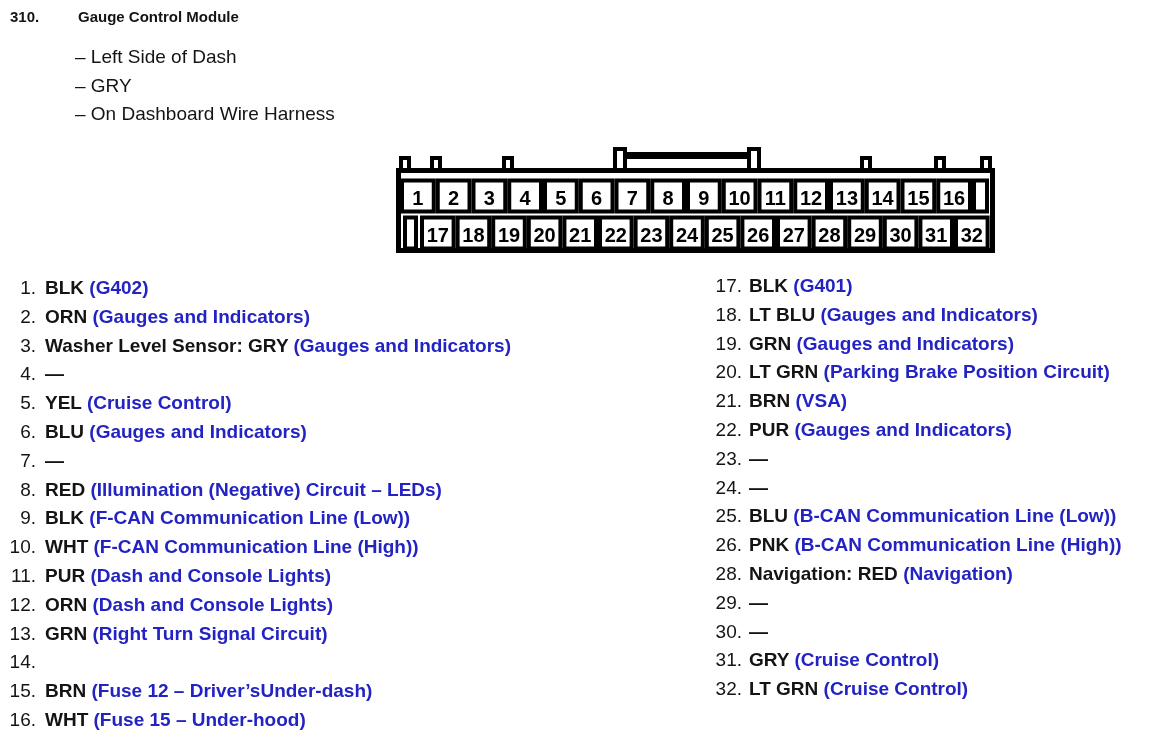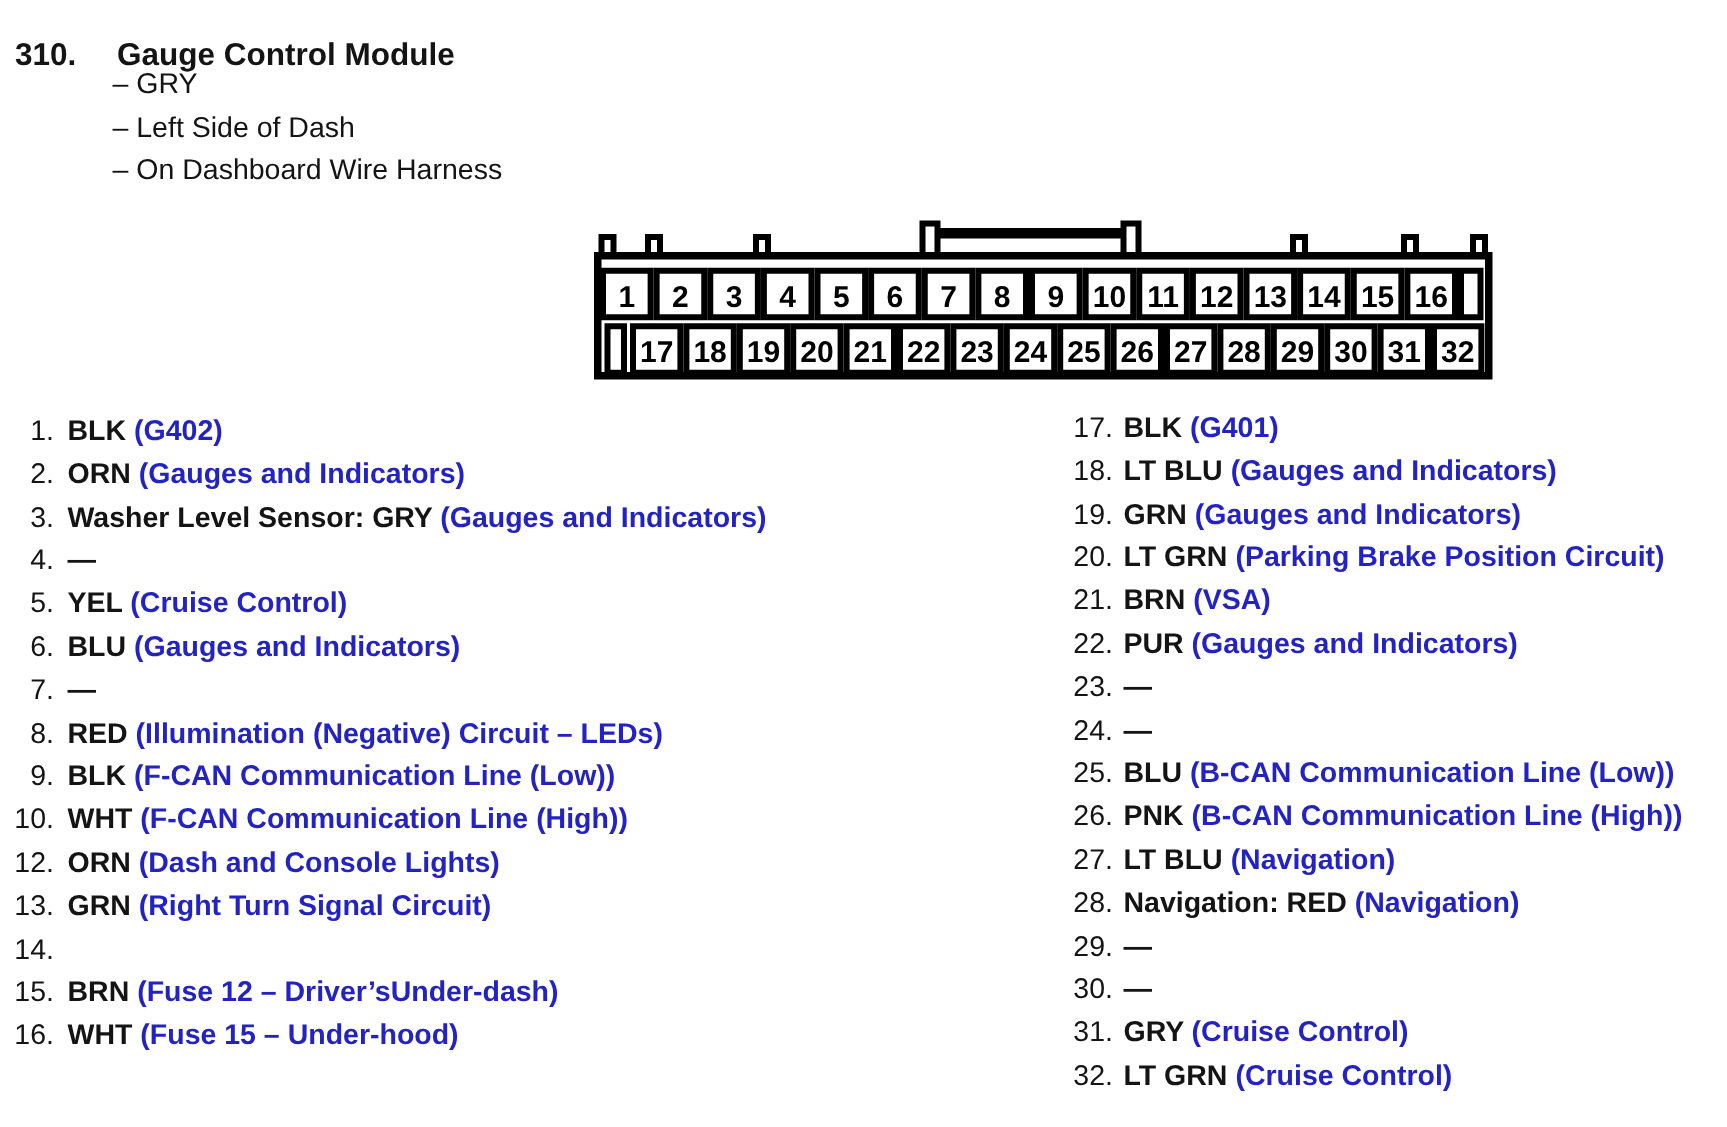--- a/index.html
+++ b/index.html
@@ -10,7 +10,7 @@
     font-family:"Liberation Sans","DejaVu Sans",sans-serif; color:var(--ink);
     overflow:hidden;
   }
-  .heading { position:absolute; top:25px; left:10px; display:flex; font-size:21px; font-weight:bold; white-space:nowrap; }
+  .heading { position:absolute; top:8px; left:10px; display:flex; font-size:15px; font-weight:bold; white-space:nowrap; }
   .sec-num { width:68px; flex:none; }
   .details { position:absolute; top:43px; left:75px; font-size:19px; }
   .detail { height:28.5px; line-height:28.5px; white-space:nowrap; }

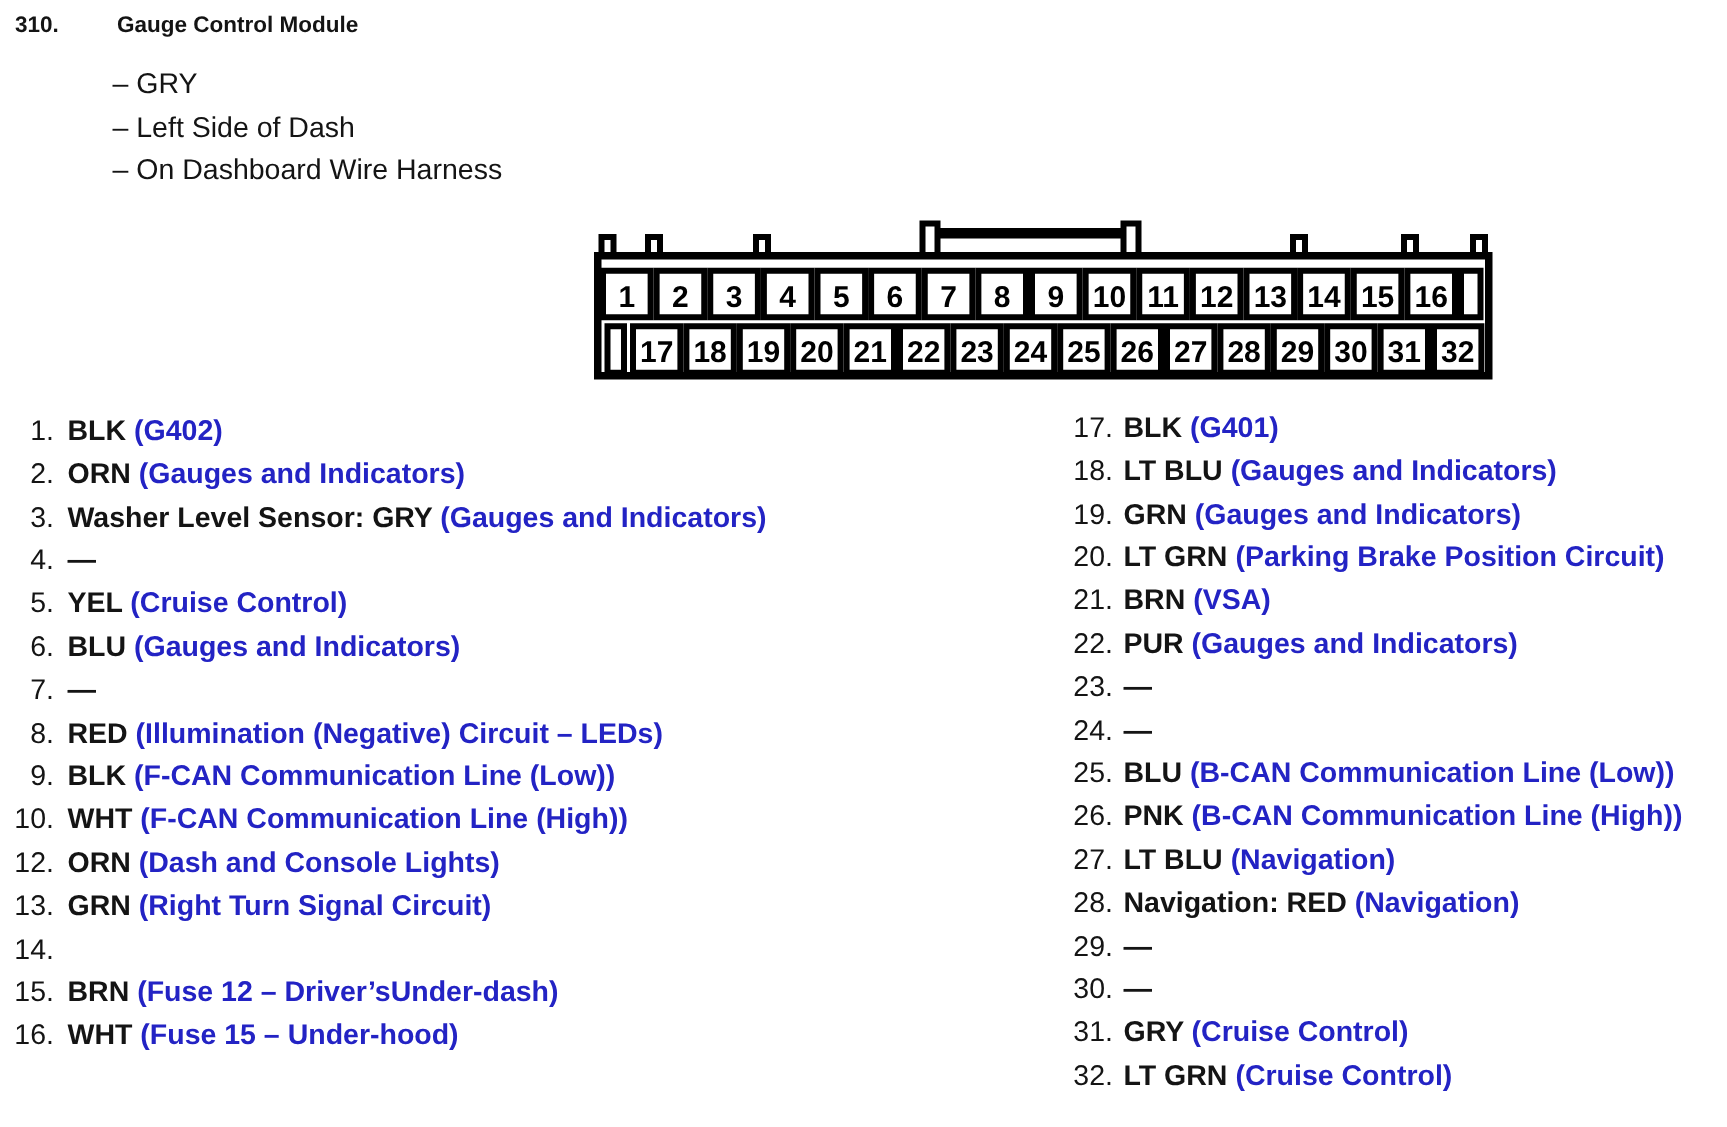--- a/index.html
+++ b/index.html
@@ -37,8 +37,8 @@
 </div>
 
 <div class="details">
+  <div class="detail">– Left Side of Dash</div>
   <div class="detail">– GRY</div>
-  <div class="detail">– Left Side of Dash</div>
   <div class="detail">– On Dashboard Wire Harness</div>
 </div>
 

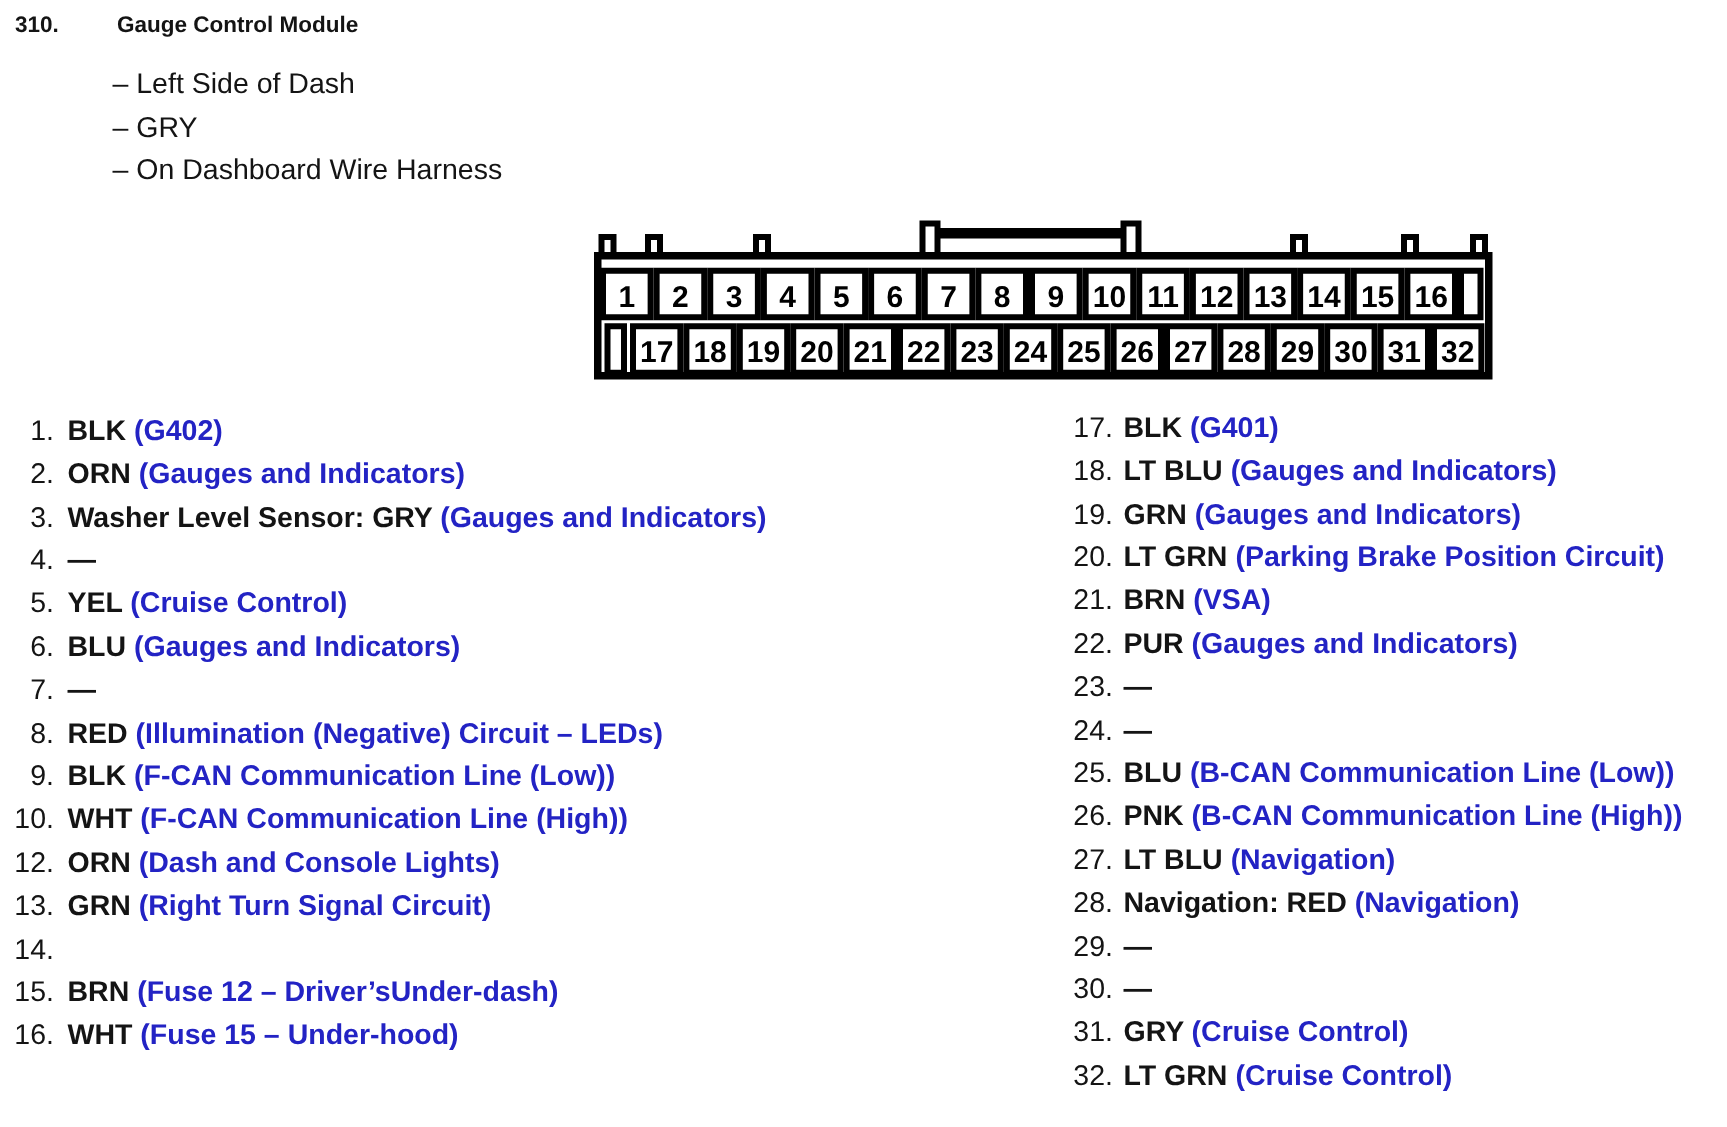--- a/index.html
+++ b/index.html
@@ -171,6 +171,10 @@
       <span class="pin-text"><span class="wire">WHT</span> <span class="circuit">(F-CAN Communication Line (High))</span></span>
     </div>
   <div class="pin-row">
+      <span class="pin-num">11.</span>
+      <span class="pin-text"><span class="wire">PUR</span> <span class="circuit">(Dash and Console Lights)</span></span>
+    </div>
+  <div class="pin-row">
       <span class="pin-num">12.</span>
       <span class="pin-text"><span class="wire">ORN</span> <span class="circuit">(Dash and Console Lights)</span></span>
     </div>

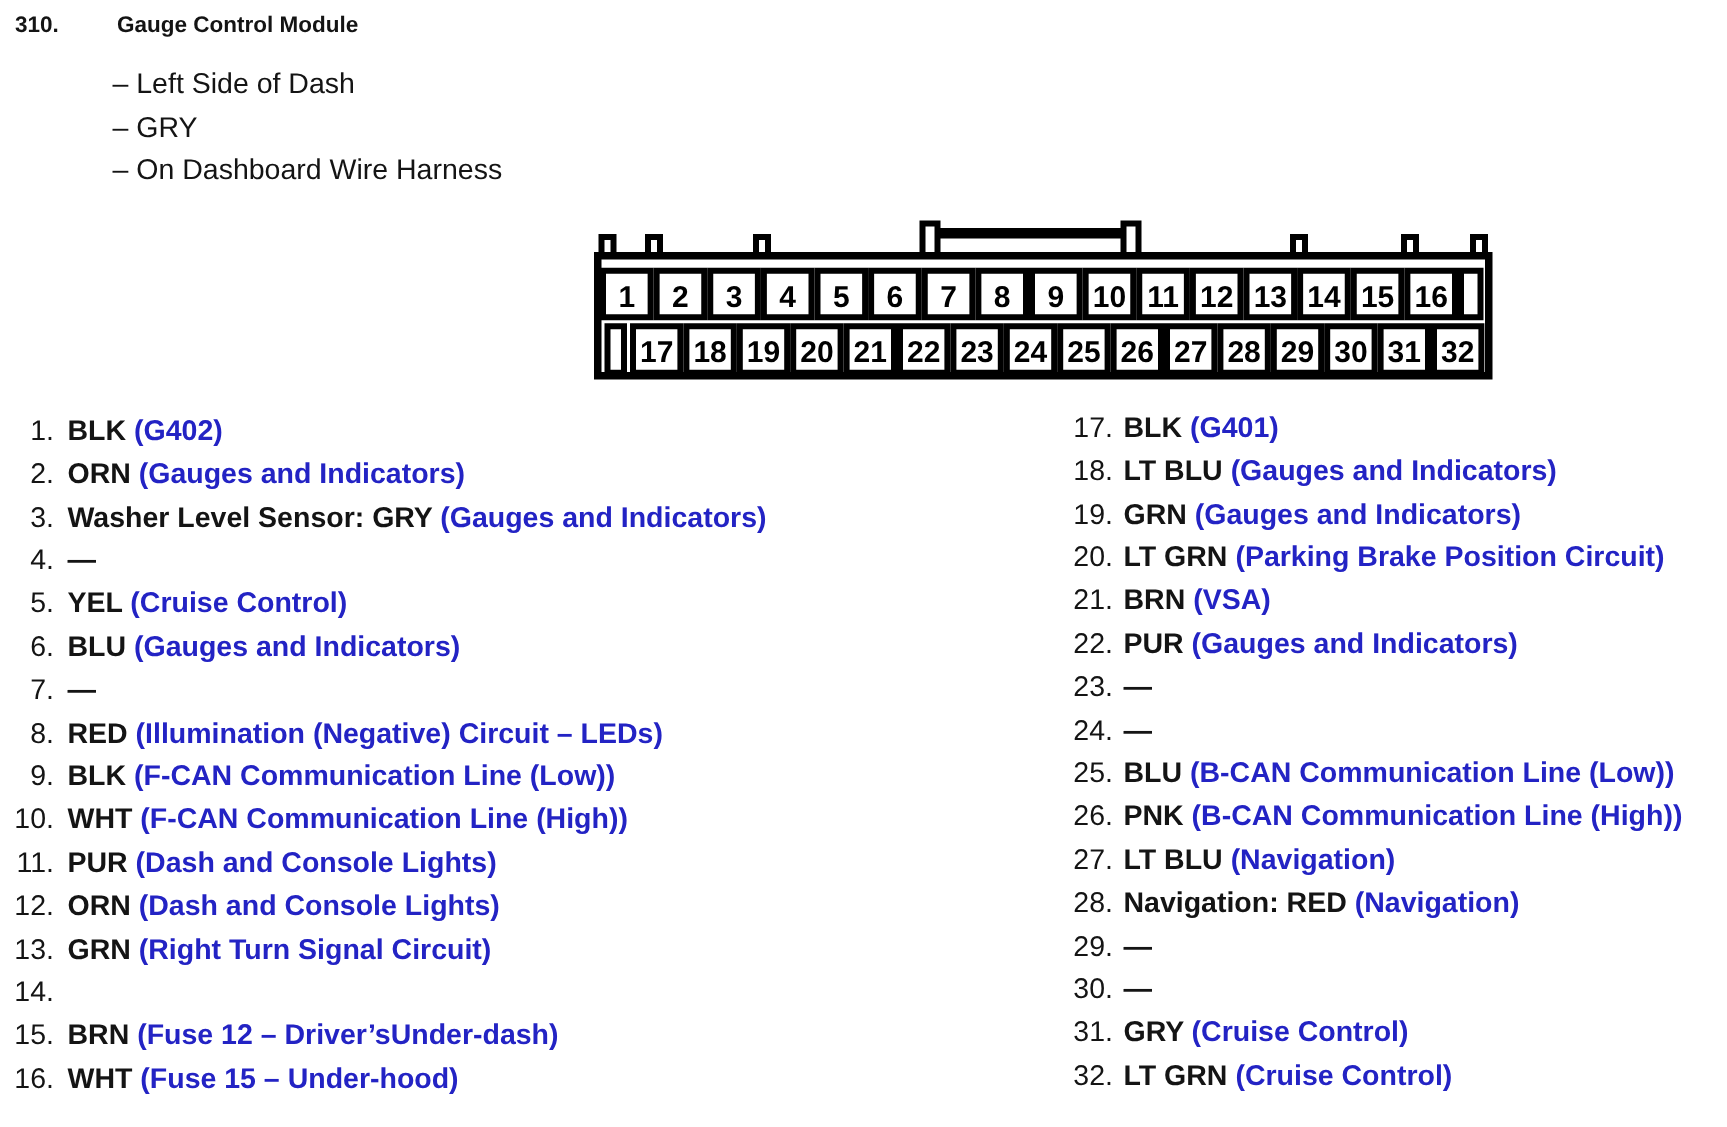--- a/index.html
+++ b/index.html
@@ -237,10 +237,6 @@
       <span class="pin-text"><span class="wire">PNK</span> <span class="circuit">(B-CAN Communication Line (High))</span></span>
     </div>
   <div class="pin-row">
-      <span class="pin-num">27.</span>
-      <span class="pin-text"><span class="wire">LT BLU</span> <span class="circuit">(Navigation)</span></span>
-    </div>
-  <div class="pin-row">
       <span class="pin-num">28.</span>
       <span class="pin-text"><span class="wire">Navigation: RED</span> <span class="circuit">(Navigation)</span></span>
     </div>

